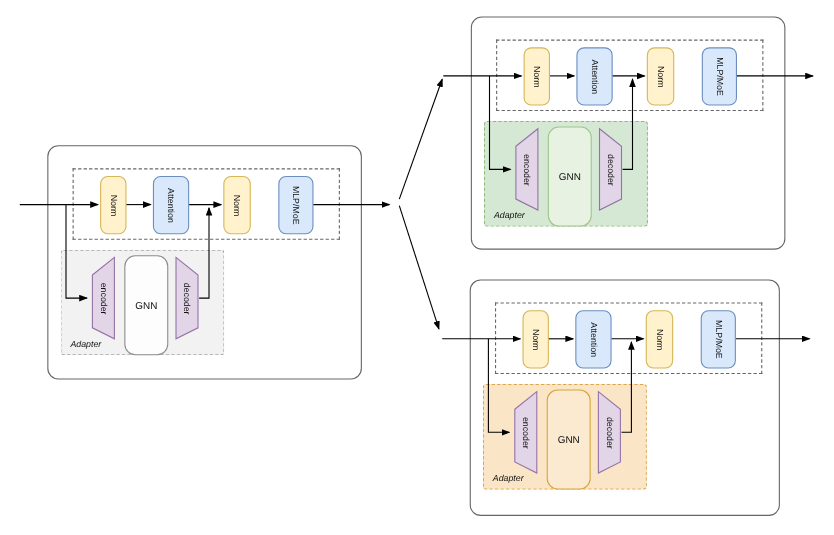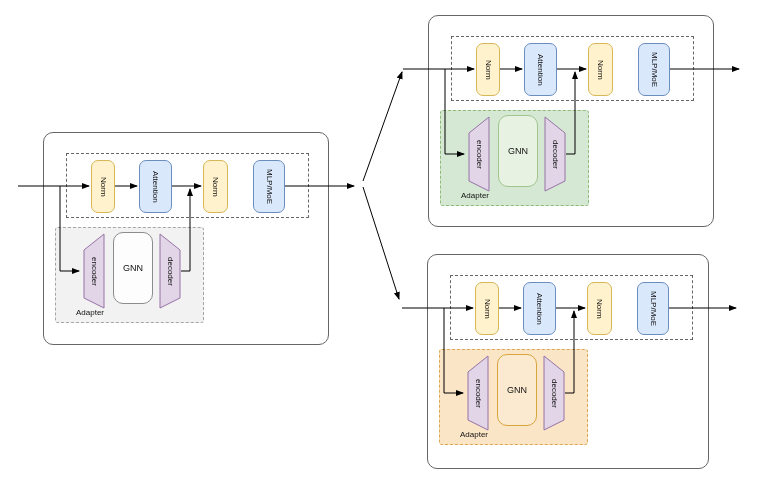--- a/index.html
+++ b/index.html
@@ -29,7 +29,7 @@
     border:1px dashed; border-radius:3px; box-sizing:border-box;
   }
   .gnn {
-    position:absolute; left:69px; top:99px; width:40px; height:72px;
+    position:absolute; left:69px; top:99px; width:40px; height:91px;
     border:1px solid; border-radius:10px; display:flex; align-items:center;
     justify-content:center; font-size:9px; box-sizing:border-box;
   }

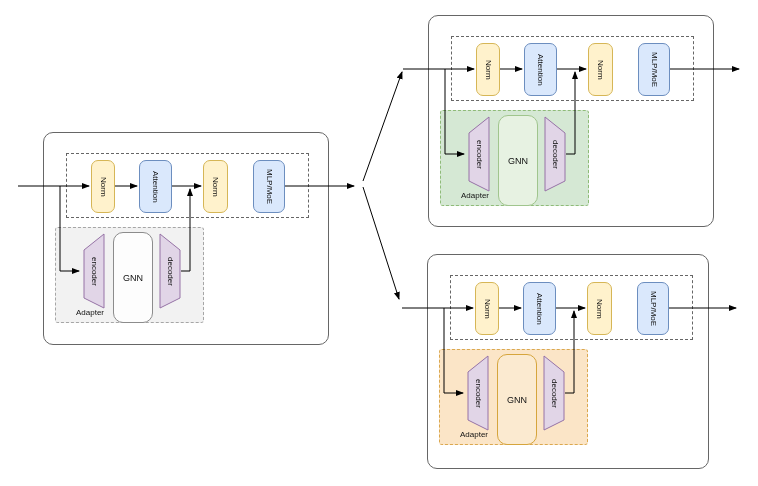--- a/index.html
+++ b/index.html
@@ -42,7 +42,7 @@
   .coder > svg { position:absolute; left:0; top:0; overflow:visible; }
   .vlabel { writing-mode:vertical-rl; text-orientation:mixed; font-size:8px;
             position:relative; white-space:nowrap; }
-  .adapter-label { position:absolute; left:20px; bottom:5px; font-size:8px; }
+  .adapter-label { position:absolute; left:8px; bottom:5px; font-size:8px;font-style:italic; }
   .wires { position:absolute; left:0; top:0; overflow:visible; pointer-events:none; }
   .gwires { position:absolute; left:0; top:0; pointer-events:none; overflow:visible; }
 </style>

